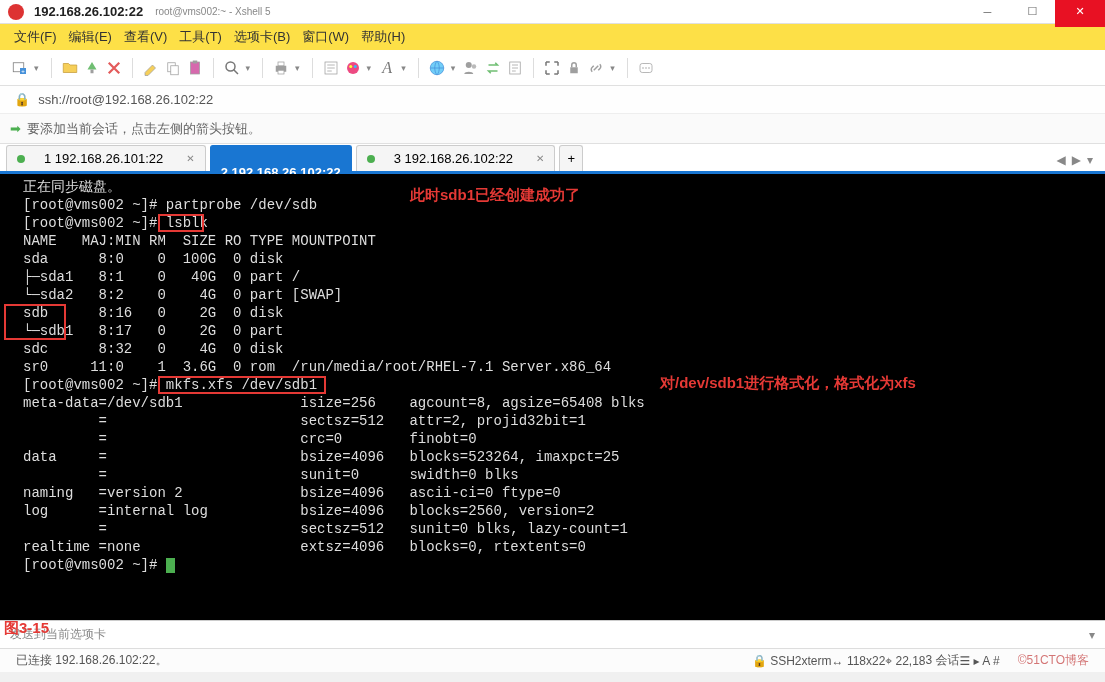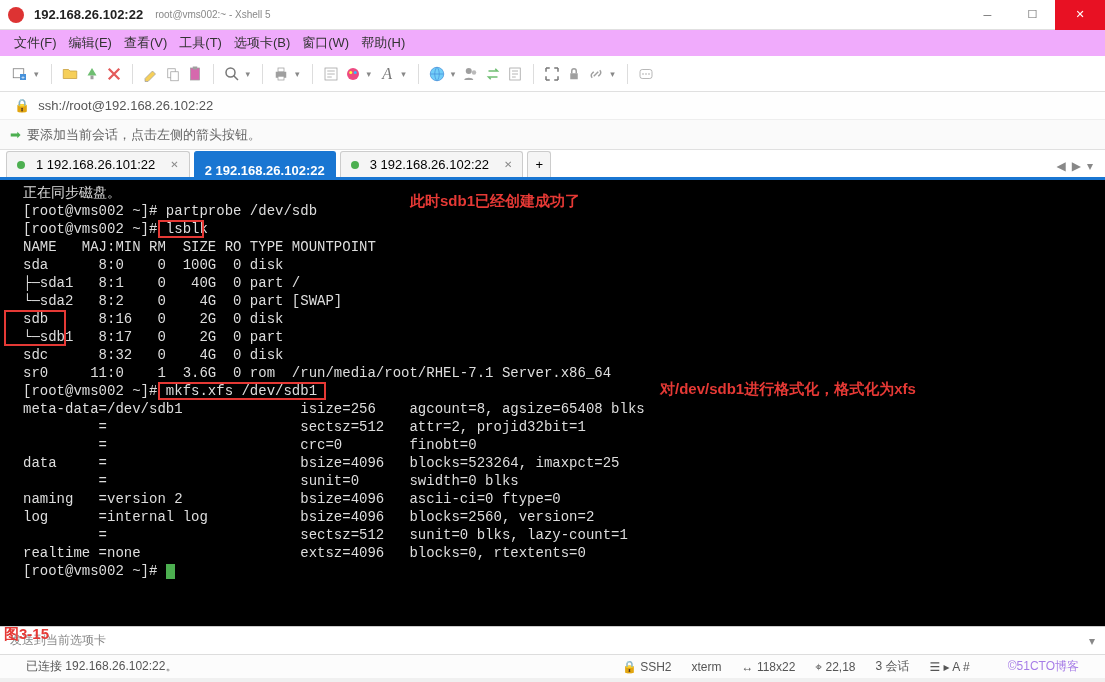--- a/index.html
+++ b/index.html
@@ -4,7 +4,7 @@
 <style>
 * { margin: 0; padding: 0; box-sizing: border-box; }
 body { font-family: "Microsoft YaHei", Tahoma, sans-serif; font-size: 12px; background: #f0f0f0; width: 1105px; }
-.titlebar { height: 30px; background: #fff; display: flex; align-items: center; padding: 0 0 0 8px; border-bottom: 1px solid #e0e0e0; }
+.titlebar { height: 24px; background: #fff; display: flex; align-items: center; padding: 0 0 0 8px; border-bottom: 1px solid #e0e0e0; }
 .titlebar .ticon { width: 16px; height: 16px; background: #d33; border-radius: 50%; margin-right: 10px; }
 .titlebar .bold { font-weight: bold; color: #222; font-size: 13px; }
 .titlebar .grey { color: #888; margin-left: 12px; font-size: 10px; }

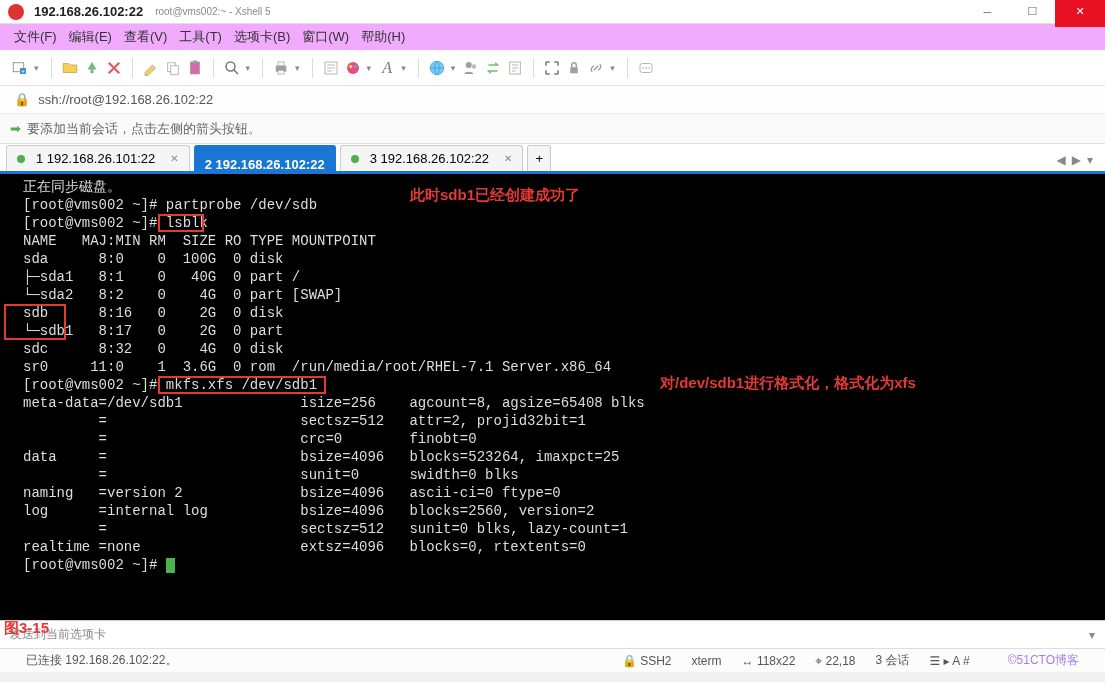--- a/index.html
+++ b/index.html
@@ -11,7 +11,7 @@
 .winbtns { margin-left: auto; display: flex; }
 .winbtn { width: 45px; height: 30px; display: flex; align-items: center; justify-content: center; color: #666; font-size: 11px; }
 .winbtn.close { background: #e81123; color: #fff; width: 50px; }
-.menubar { height: 26px; background: #f0abfc; display: flex; align-items: center; padding: 0 14px; gap: 12px; color: #333; font-size: 13px; }
+.menubar { height: 26px; background: #fde047; display: flex; align-items: center; padding: 0 14px; gap: 12px; color: #333; font-size: 13px; }
 .menubar span { cursor: default; }
 .toolbar { height: 36px; background: #fff; display: flex; align-items: center; padding: 0 10px; gap: 2px; border-bottom: 1px solid #e0e0e0; }
 .tbtn { width: 20px; height: 20px; display: flex; align-items: center; justify-content: center; opacity: .8; }

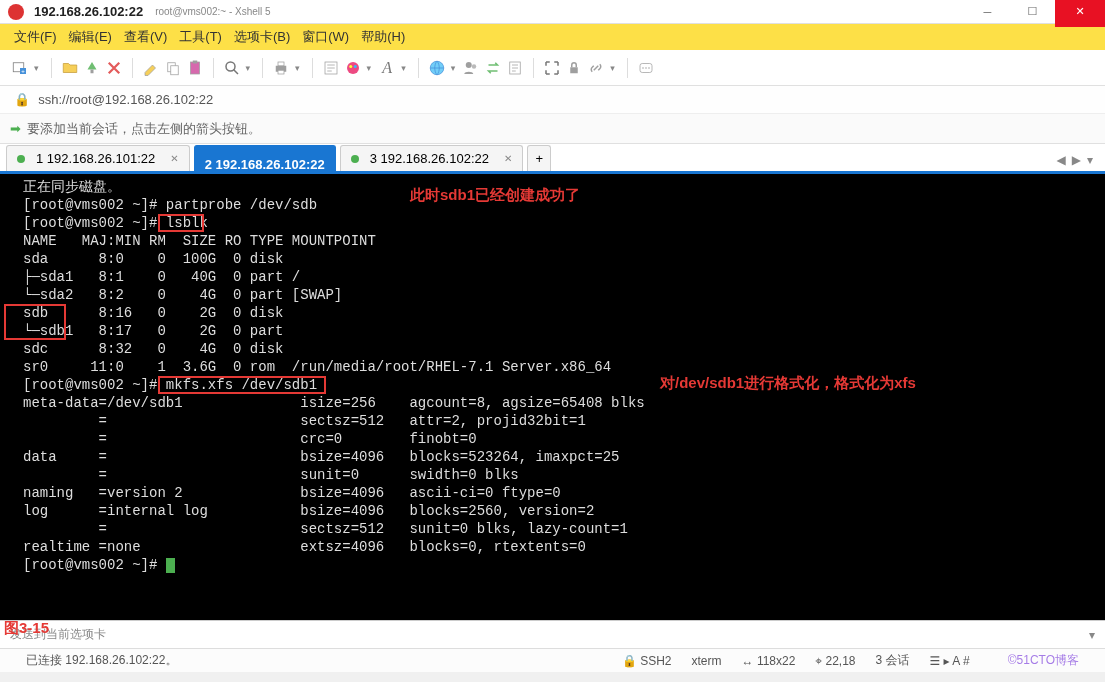--- a/index.html
+++ b/index.html
@@ -21,7 +21,7 @@
 .addrbar .lock { margin-right: 8px; color: #888; }
 .tipbar { height: 30px; background: #fafafa; display: flex; align-items: center; padding: 0 10px; color: #666; border-bottom: 1px solid #e0e0e0; gap: 6px; font-size: 13px; }
 .tabstrip { height: 30px; background: #fff; display: flex; align-items: flex-end; padding: 0 6px; border-bottom: 3px solid #1976d2; }
-.tab { height: 26px; display: flex; align-items: center; padding: 0 10px; margin-right: 4px; border: 1px solid #ccc; border-bottom: none; border-radius: 3px 3px 0 0; background: #f5f5f5; font-size: 13px; gap: 11px; }
+.tab { height: 26px; display: flex; align-items: center; padding: 0 10px; margin-right: 4px; border: 1px solid #ccc; border-bottom: none; border-radius: 3px 3px 0 0; background: #f5f5f5; font-size: 13px; gap: 19px; }
 .tab .dot { width: 8px; height: 8px; border-radius: 50%; background: #4caf50; }
 .tab .x { color: #888; font-size: 10px; margin-left: 4px; }
 .tab.active { background: #1976d2; color: #fff; border-color: #1976d2; font-weight: bold; flex-direction: column; }

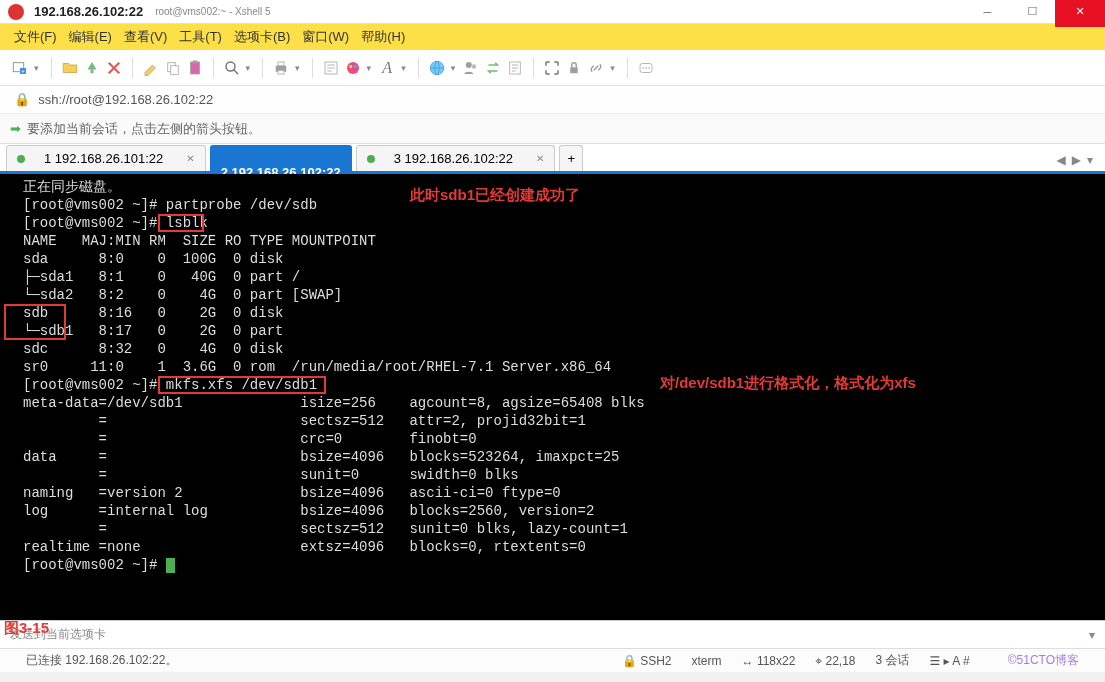--- a/index.html
+++ b/index.html
@@ -34,7 +34,7 @@
 .cursor { display: inline-block; width: 9px; height: 15px; background: #4caf50; vertical-align: text-bottom; }
 .sendbar { height: 28px; background: #fff; border-top: 1px solid #ccc; display: flex; align-items: center; padding: 0 10px; color: #888; font-size: 12px; position: relative; }
 .figlabel { position: absolute; left: 4px; top: -2px; color: #e53935; font-weight: bold; font-size: 15px; }
-.statusbar { height: 24px; background: #fcfcfc; border-top: 1px solid #ddd; display: flex; align-items: center; padding: 0 26px; font-size: 12px; color: #555; gap: 20px; }
+.statusbar { height: 24px; background: #fcfcfc; border-top: 1px solid #ddd; display: flex; align-items: center; padding: 0 16px; font-size: 12px; color: #555; }
 .statusbar .sp { flex: 1; }
 .statusbar .seg { }
 .watermark { color: #6d28d9; opacity: .6; margin-left: 18px; }

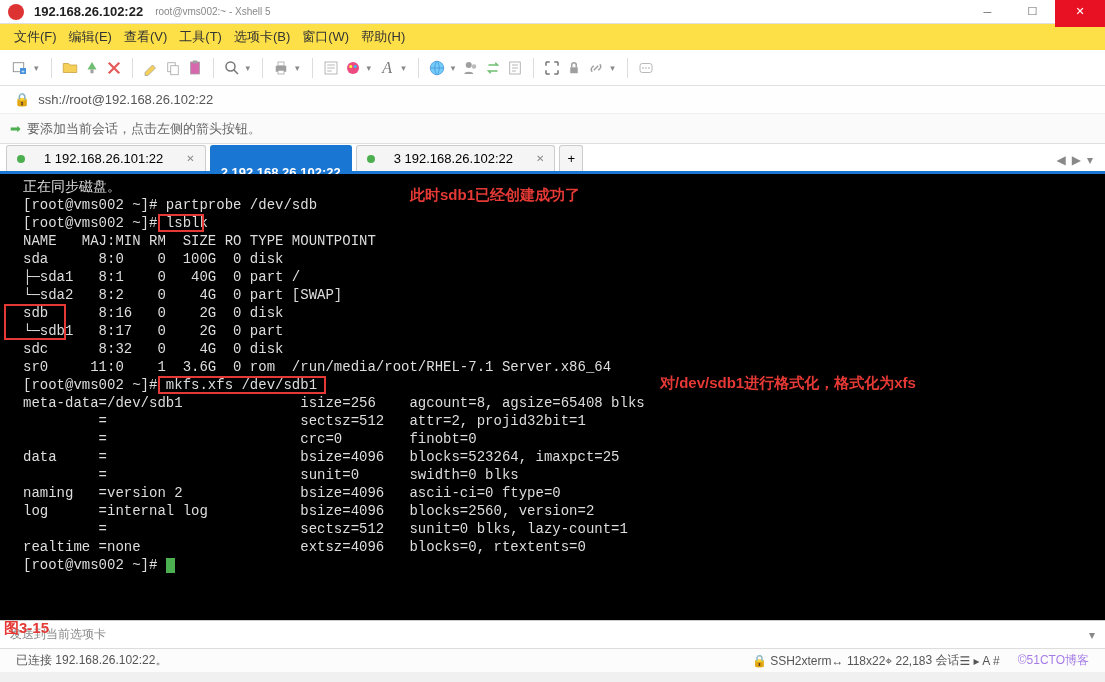--- a/index.html
+++ b/index.html
@@ -37,7 +37,7 @@
 .statusbar { height: 24px; background: #fcfcfc; border-top: 1px solid #ddd; display: flex; align-items: center; padding: 0 16px; font-size: 12px; color: #555; }
 .statusbar .sp { flex: 1; }
 .statusbar .seg { }
-.watermark { color: #6d28d9; opacity: .6; margin-left: 18px; }
+.watermark { color: #b91c1c; opacity: .6; margin-left: 18px; }
 svg.icon { width: 18px; height: 18px; }
 </style>
 </head>

